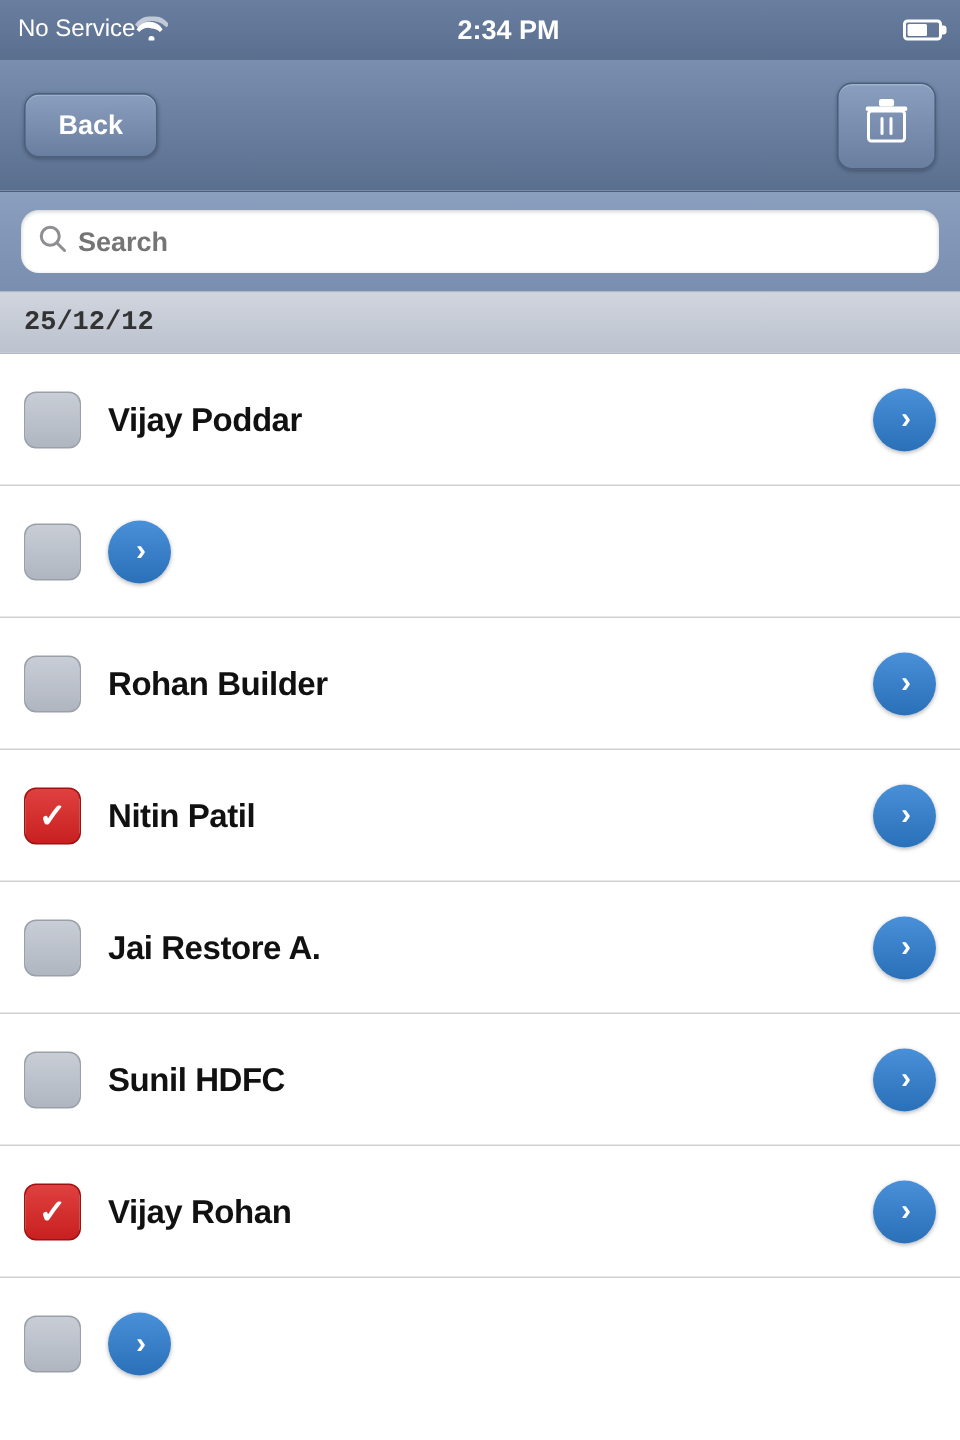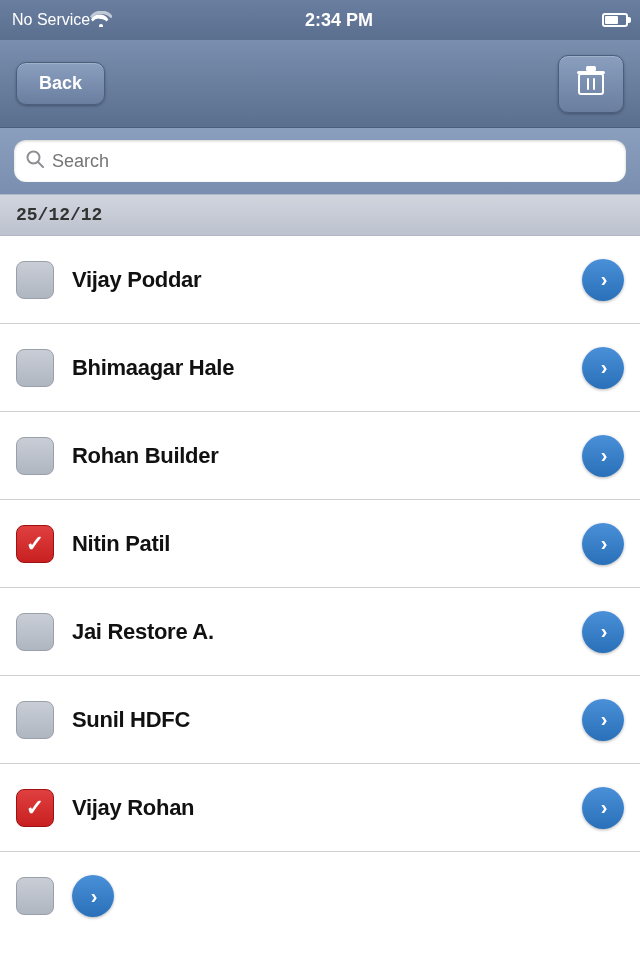--- a/index.html
+++ b/index.html
@@ -140,6 +140,7 @@
       color: #333;
       background: transparent;
       width: 100%;
+      font-weight: bold;
     }
 
     

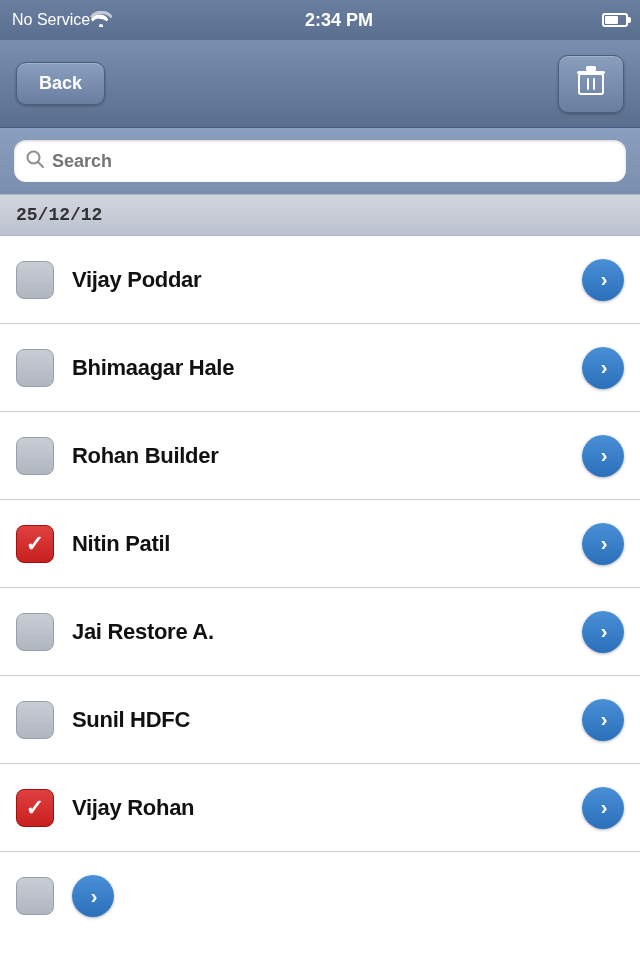--- a/index.html
+++ b/index.html
@@ -291,7 +291,6 @@
     <div class="checkbox checkbox-unchecked">
       
     </div>
-    <span class="item-name">Bhimaagar Hale</span>
     <button class="chevron-btn">
       <span class="chevron-arrow">›</span>
     </button>

